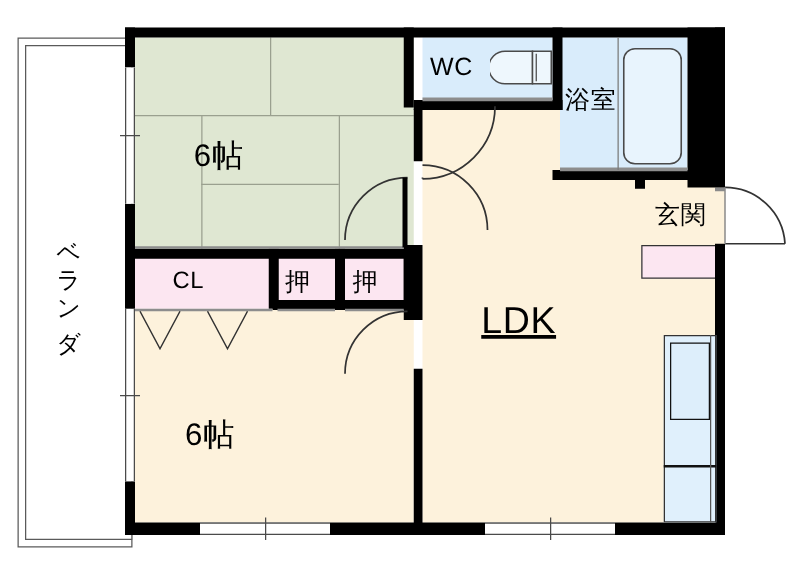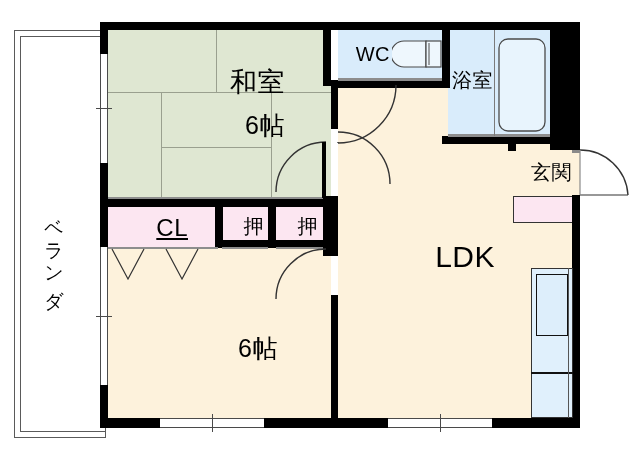--- a/index.html
+++ b/index.html
@@ -31,7 +31,7 @@
   .label {
     position: absolute;
     color: #000000;
-    text-align: right;
+    text-align: left;
     line-height: 1.08;
     white-space: pre;
     letter-spacing: 0.5px;

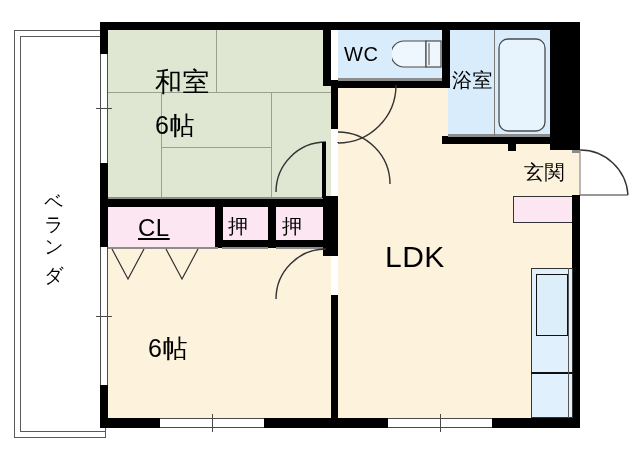--- a/index.html
+++ b/index.html
@@ -244,7 +244,6 @@
   <div class="hair-gray" style="left:531px; top:372px; width:42px; height:2px; background:#111;"></div>
   <div class="hair-gray" style="left:568px; top:268px; width:1px; height:150px; background:#555;"></div>
 
-  <div class="label label-room-name" style="left:155px; top:68px; width:130px;">和室</div>
   <div class="label label-room-size" style="left:155px; top:112px; width:130px;">6帖</div>
 
   <div class="label label-room-size" style="left:148px; top:335px; width:130px;">6帖</div>

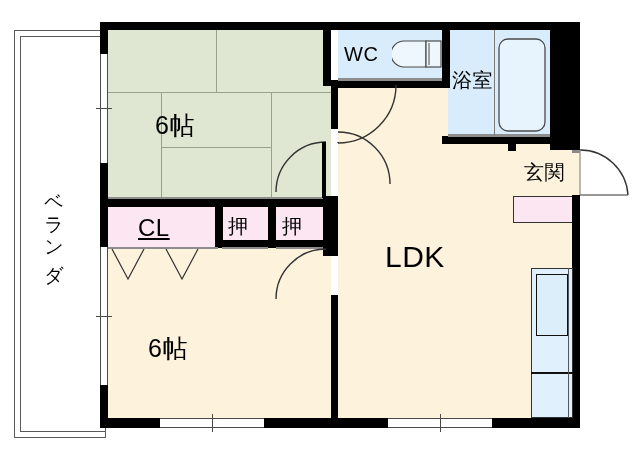--- a/index.html
+++ b/index.html
@@ -41,7 +41,7 @@
   .label-sub { font-size: 19px; font-weight: 400; }
   .label-small { font-size: 20px; font-weight: 400; }
   .label-wc { font-size: 20px; font-weight: 400; font-family: "Liberation Sans", sans-serif; }
-  .label-cl { font-size: 24px; font-weight: 400; font-family: "Liberation Sans", sans-serif; text-decoration: underline; }
+  .label-cl { font-size: 19px; font-weight: 400; font-family: "Liberation Sans", sans-serif; }
 
   
   .vertical {

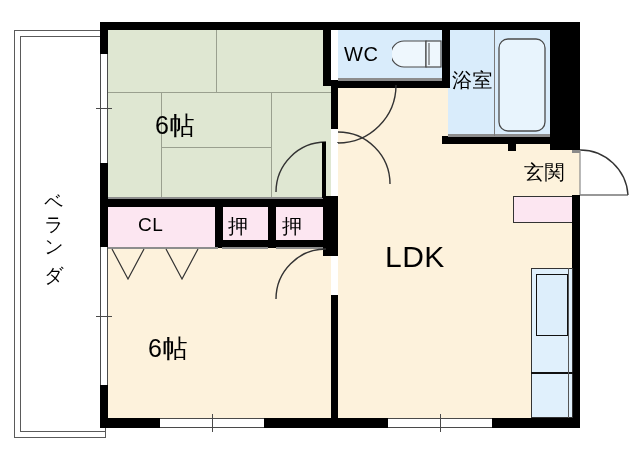--- a/index.html
+++ b/index.html
@@ -248,7 +248,7 @@
 
   <div class="label label-room-size" style="left:148px; top:335px; width:130px;">6帖</div>
 
-  <div class="label label-room-name" style="left:385px; top:241px; width:110px; font-size:30px;">LDK</div>
+  <div class="label label-room-name" style="left:385px; top:241px; width:110px; font-size:30px;text-decoration:underline;">LDK</div>
 
   <div class="label label-wc" style="left:344px; top:44px; width:46px;">WC</div>
 

